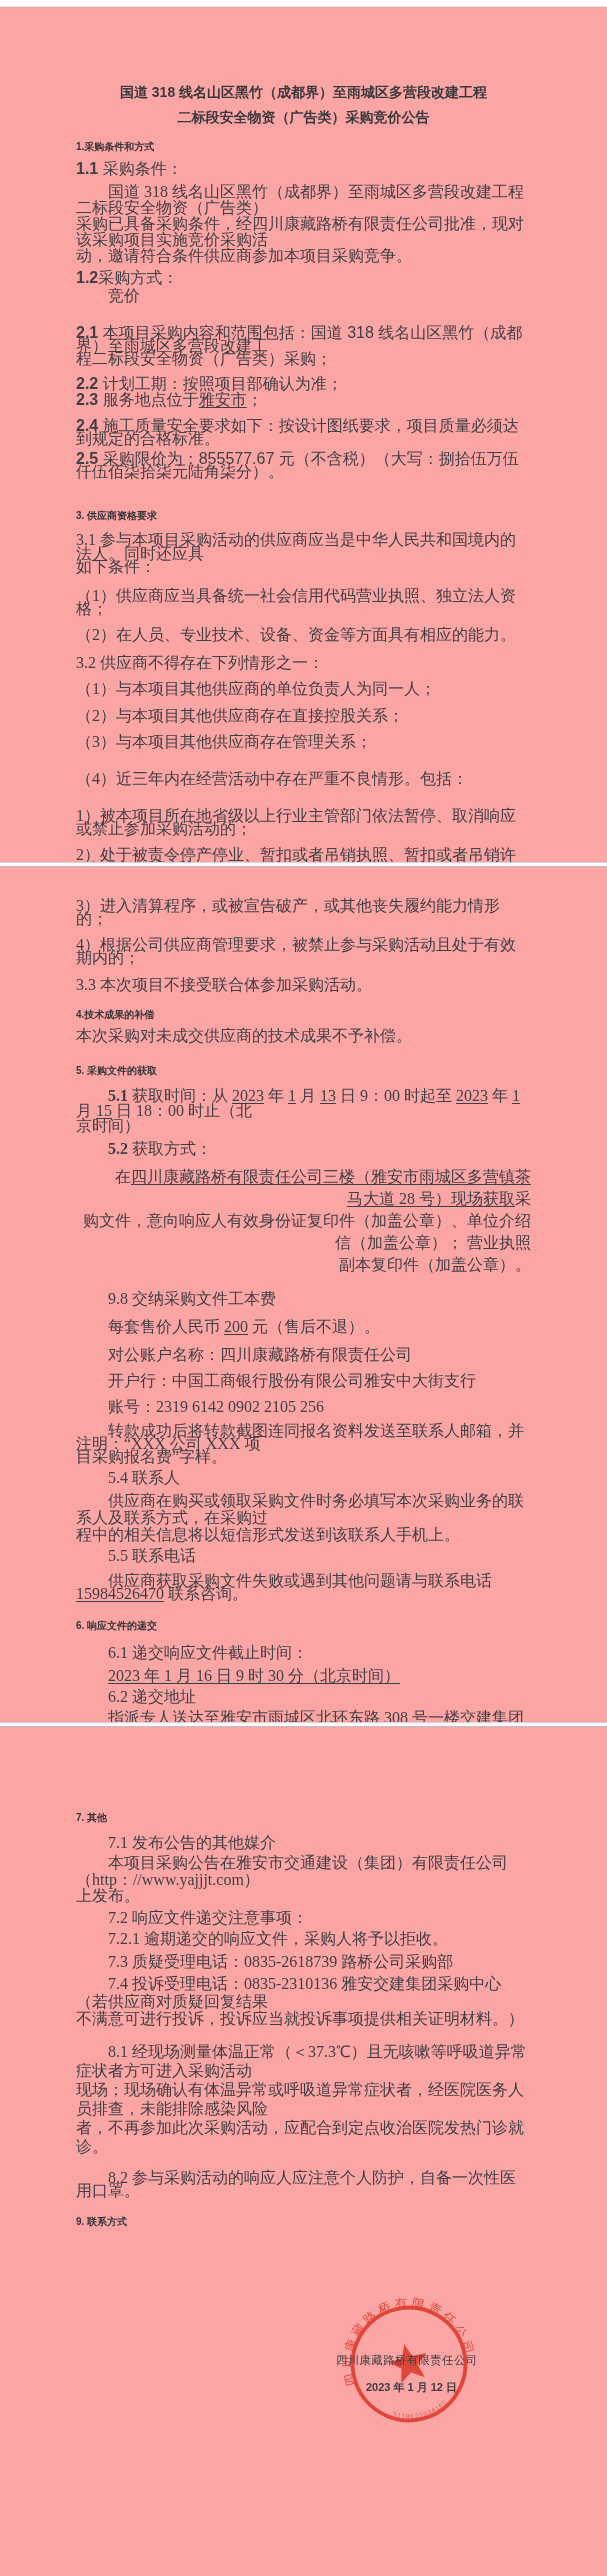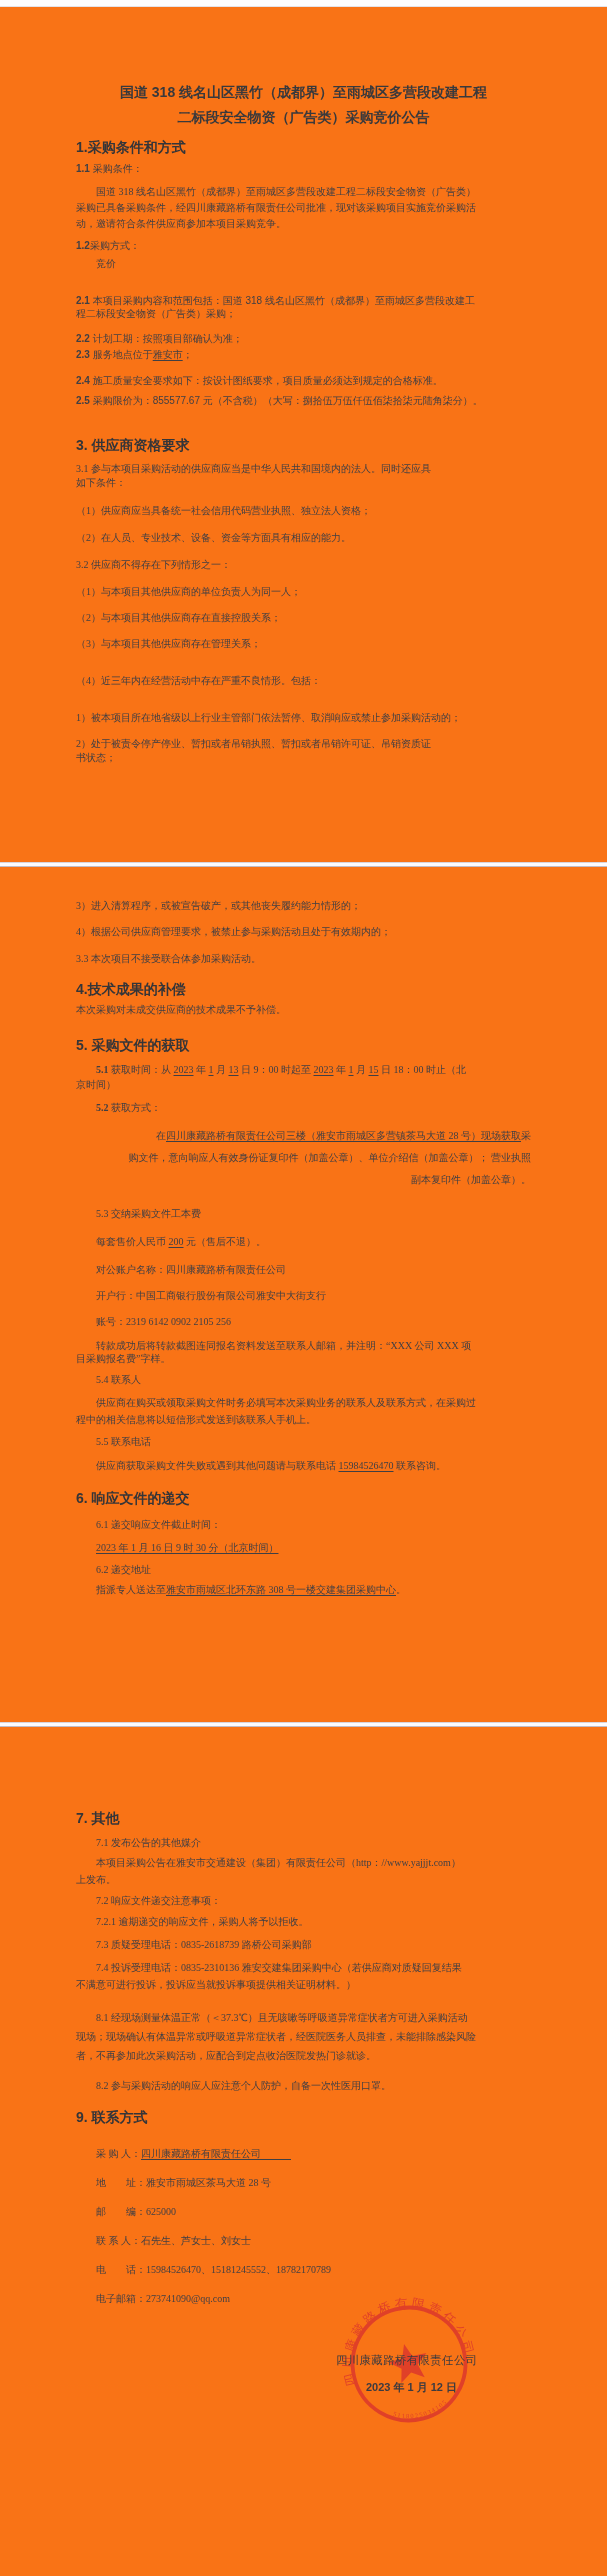--- a/index.html
+++ b/index.html
@@ -4,7 +4,7 @@
 <style>
   html,body{margin:0;padding:0;background:#e8e6eb;}
   .doc{width:607px;margin:0 auto;position:relative;}
-  .page{background:#f97316;padding:0 76px;box-sizing:border-box;overflow:hidden;position:relative;
+  .page{background:#fca5a5;padding:0 76px;box-sizing:border-box;overflow:hidden;position:relative;
         font-family:"Liberation Serif",serif;color:#403f44;}
   .page-1{height:862px;}
   .page-2{height:855px;}

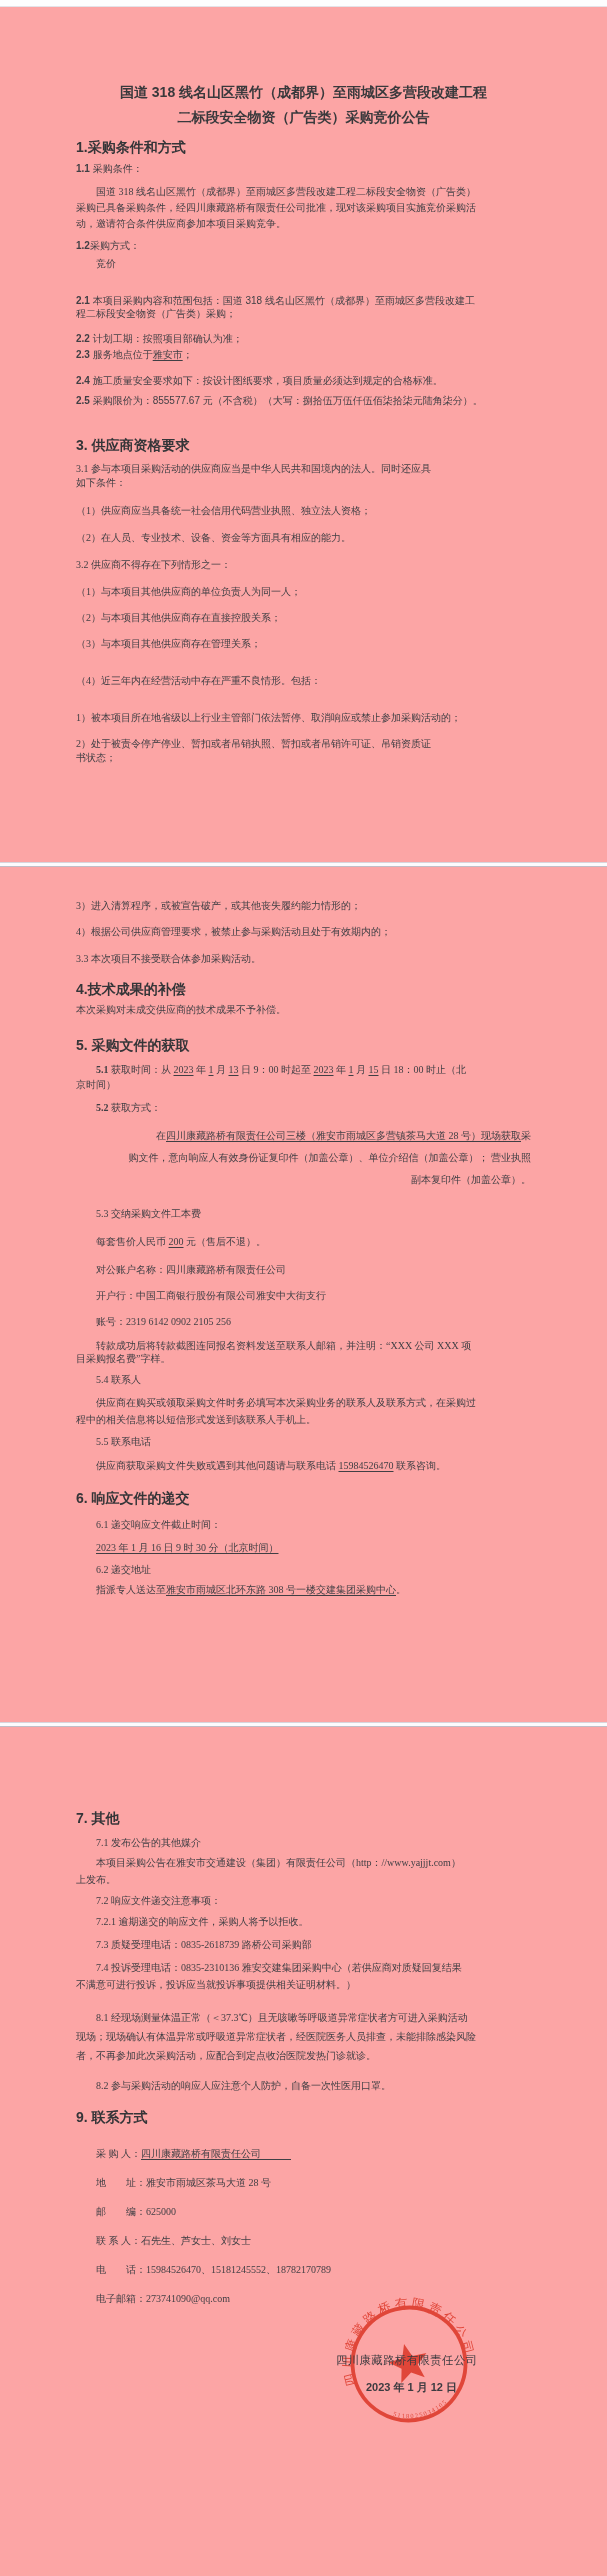--- a/index.html
+++ b/index.html
@@ -16,7 +16,7 @@
   .blk span{white-space:pre-wrap;}
   .title{text-align:center;font-weight:bold;font-size:14px;color:#39393c;
          font-family:"Liberation Sans",sans-serif;}
-  .h{font-weight:bold;font-size:14px;line-height:18px;color:#353538;
+  .h{font-weight:bold;font-size:10px;line-height:18px;color:#353538;
      font-family:"Liberation Sans",sans-serif;}
   .sans{font-family:"Liberation Sans",sans-serif;}
   .ind{text-indent:2em;}

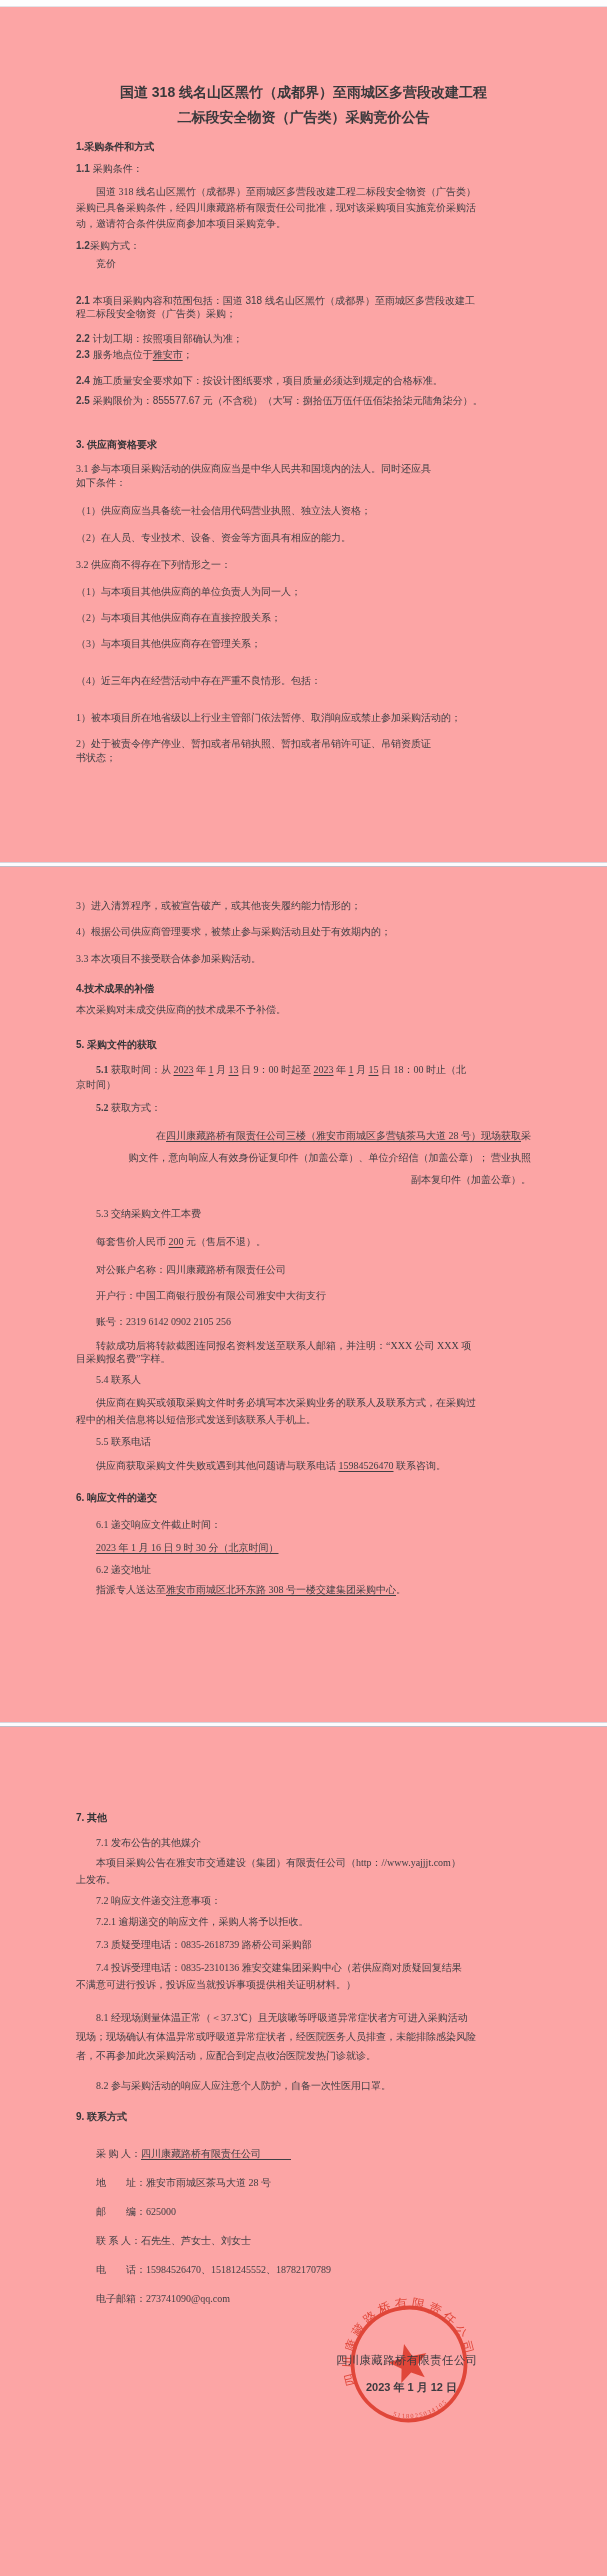--- a/index.html
+++ b/index.html
@@ -12,7 +12,7 @@
   .page-sep{height:3px;background:#fcfbfd;border-top:0.8px solid #d8d5dc;border-bottom:0.8px solid #c0bdc7;}
   .top-edge{position:absolute;top:0;left:0;right:0;height:6px;background:#fdfdfe;border-bottom:0.8px solid #e4e2e8;}
 
-  .blk{font-size:10px;line-height:13px;margin:0;}
+  .blk{font-size:16px;line-height:13px;margin:0;}
   .blk span{white-space:pre-wrap;}
   .title{text-align:center;font-weight:bold;font-size:14px;color:#39393c;
          font-family:"Liberation Sans",sans-serif;}

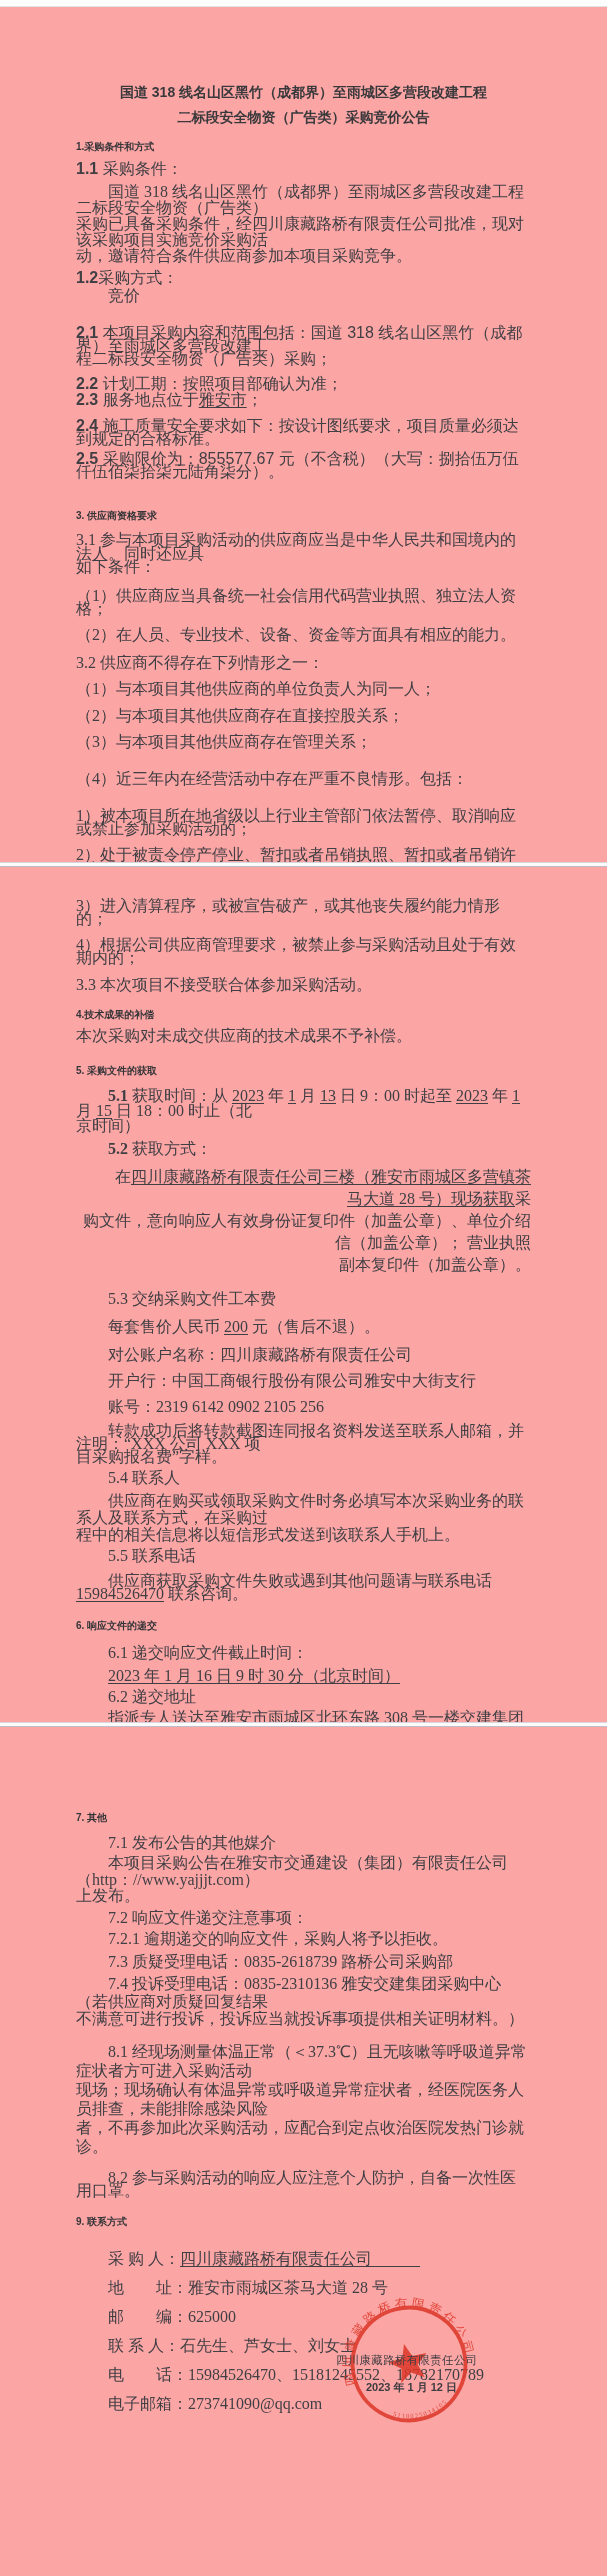--- a/index.html
+++ b/index.html
@@ -89,7 +89,7 @@
         <div class="blk p ind lh20 mt11"><span class="b">5.1 </span><span>获取时间：从 </span><span class="u">2023</span><span> 年 </span><span class="u">1</span><span> 月 </span><span class="u">13</span><span> 日 9：00 时起至 </span><span class="u">2023</span><span> 年 </span><span class="u">1</span><span> 月 </span><span class="u">15</span><span> 日 18：00 时止（北</span><br><span>京时间）</span></div>
         <div class="blk p ind mt11"><span class="b">5.2 </span><span>获取方式：</span></div>
         <div class="blk p ind lh29 mt15"><span>在</span><span class="u">四川康藏路桥有限责任公司三楼（雅安市雨城区多营镇茶马大道 28 号）现场获取</span><span>采</span><br><span>购文件，意向响应人有效身份证复印件（加盖公章）、单位介绍信（加盖公章）； 营业执照</span><br><span>副本复印件（加盖公章）。</span></div>
-        <div class="blk p ind mt21"><span>5.3 交纳采购文件工本费</span></div>
+        <div class="blk p ind mt21"><span>9.8 交纳采购文件工本费</span></div>
         <div class="blk p ind mt20"><span>每套售价人民币 </span><span class="u">200</span><span> 元（售后不退）。</span></div>
         <div class="blk p ind mt19"><span>对公账户名称：四川康藏路桥有限责任公司</span></div>
         <div class="blk p ind mt17"><span>开户行：中国工商银行股份有限公司雅安中大街支行</span></div>

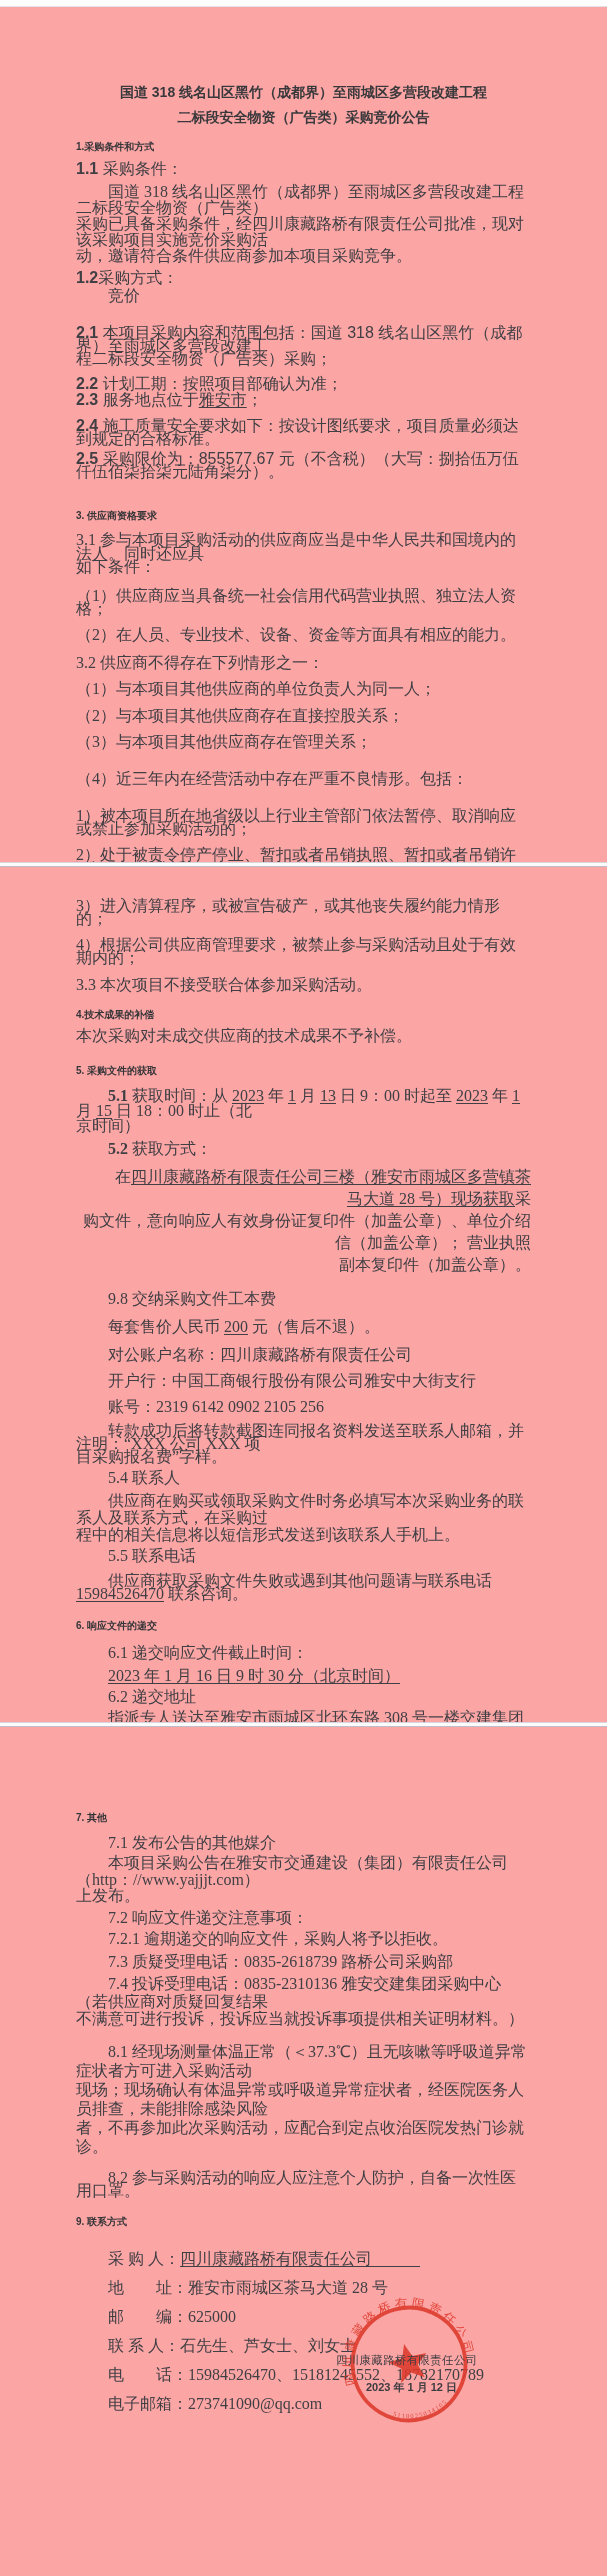--- a/index.html
+++ b/index.html
@@ -121,7 +121,6 @@
         <div class="blk p ind lh25 mt19"><span>8.1 经现场测量体温正常（＜37.3℃）且无咳嗽等呼吸道异常症状者方可进入采购活动</span><br><span>现场；现场确认有体温异常或呼吸道异常症状者，经医院医务人员排查，未能排除感染风险</span><br><span>者，不再参加此次采购活动，应配合到定点收治医院发热门诊就诊。</span></div>
         <div class="blk p ind mt19"><span>8.2 参与采购活动的响应人应注意个人防护，自备一次性医用口罩。</span></div>
         <div class="blk h mt21"><span>9. 联系方式</span></div>
-        <div class="blk p pad lh38 mt17"><span>采 购 人：</span><span class="u">四川康藏路桥有限责任公司</span><span class="u">　　　</span><br><span>地　　址：雅安市雨城区茶马大道 28 号</span><br><span>邮　　编：625000</span><br><span>联 系 人：石先生、芦女士、刘女士</span><br><span>电　　话：15984526470、15181245552、18782170789</span><br><span>电子邮箱：273741090@qq.com</span></div>
       </div>
     <div class="signature">
       <svg class="seal" viewBox="-88 -88 176 176" width="134" height="134" xmlns="http://www.w3.org/2000/svg">

